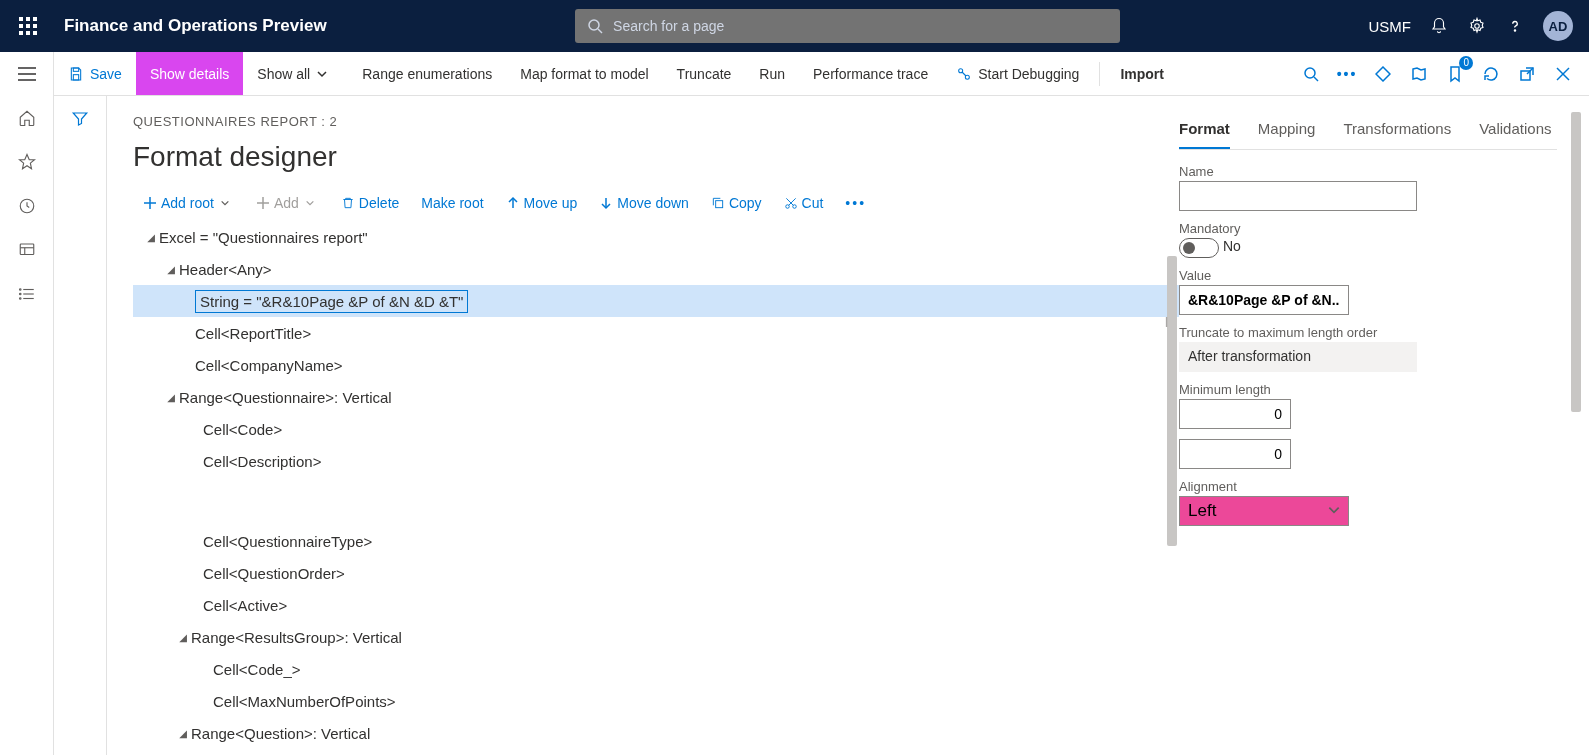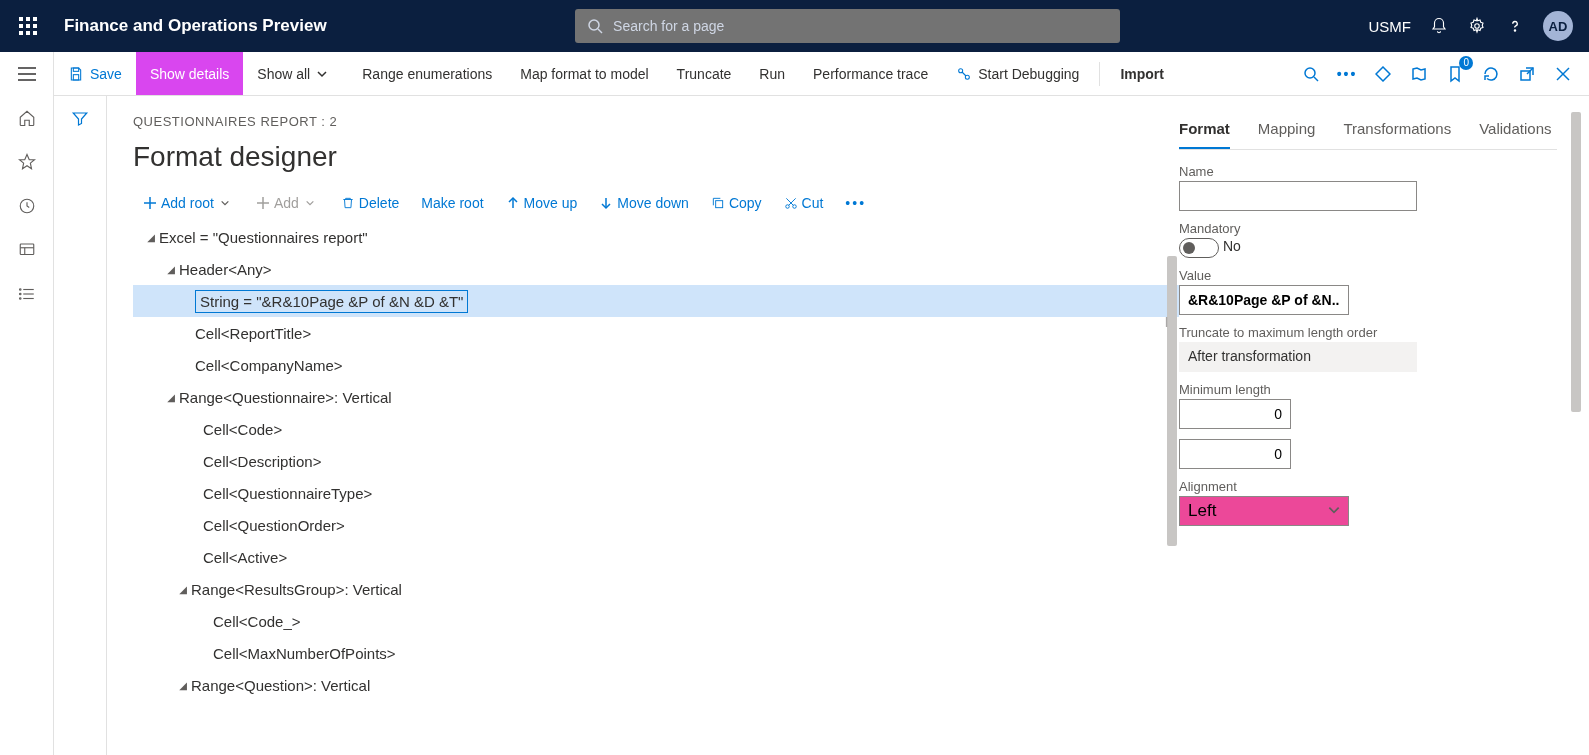--- a/index.html
+++ b/index.html
@@ -364,7 +364,7 @@
       <div class="tree-node" style="padding-left:70px;">
           <span class="label">Cell&lt;Description&gt;</span>
         </div>
-      <div class="tree-node" style="padding-left:70px;">
+      <div class="tree-node" style="padding-left:70px;margin-top:48px;">
           <span class="label">Cell&lt;QuestionnaireType&gt;</span>
         </div>
       <div class="tree-node" style="padding-left:70px;">

